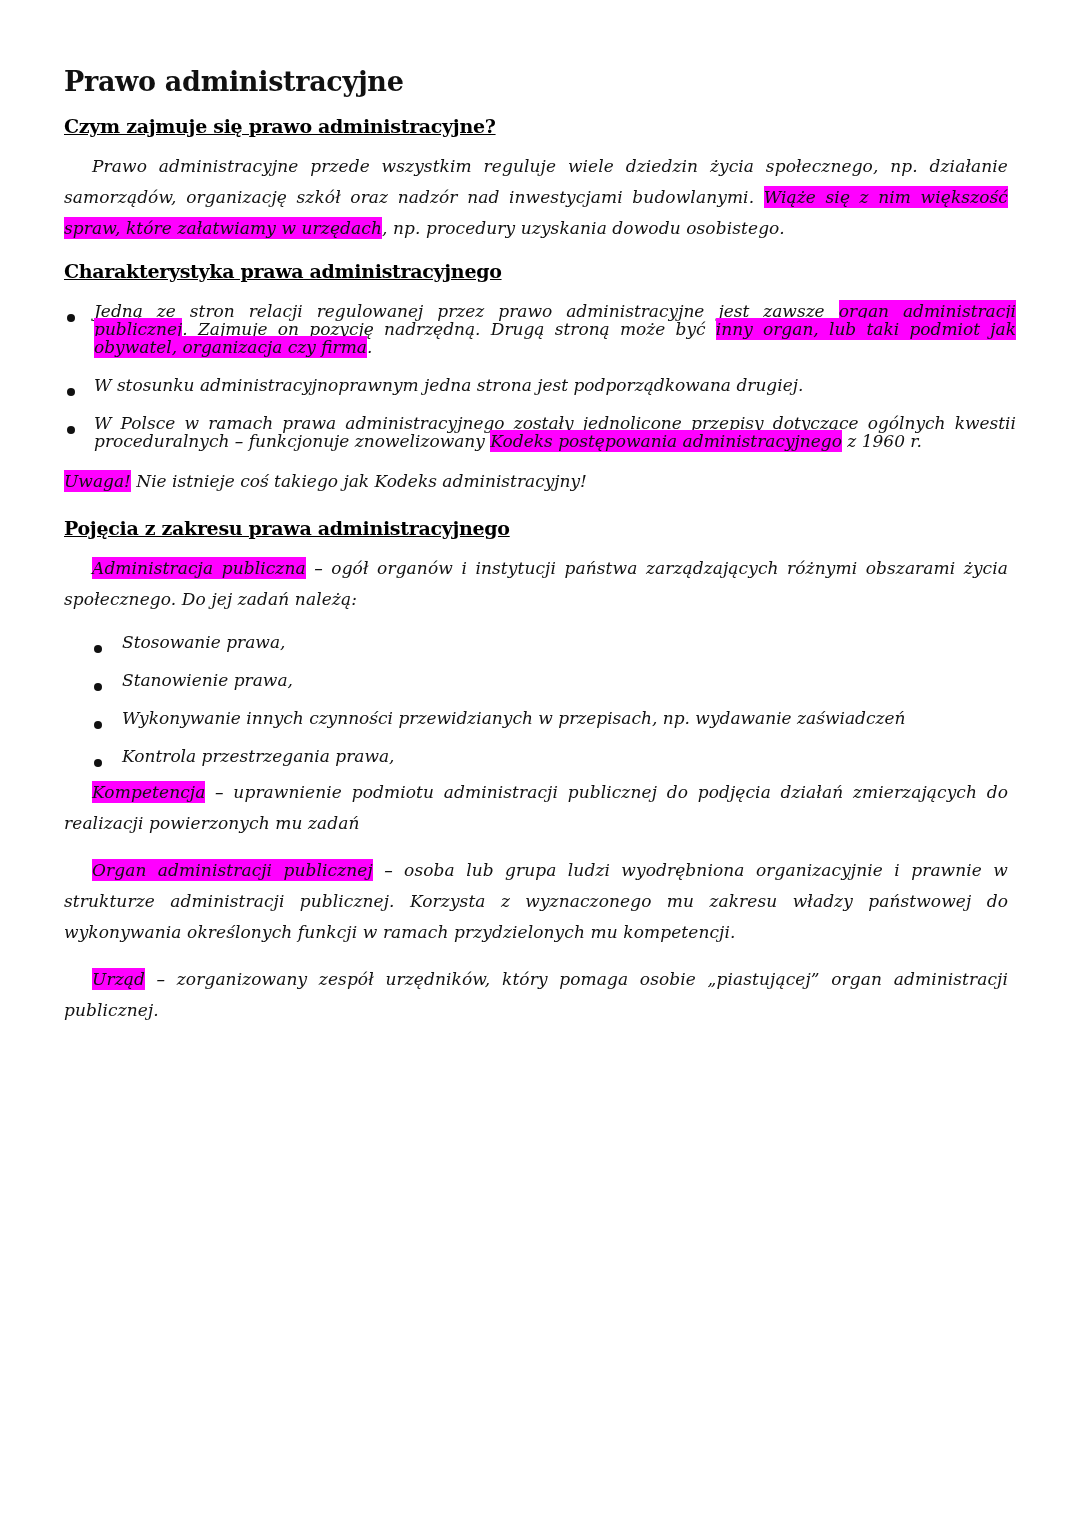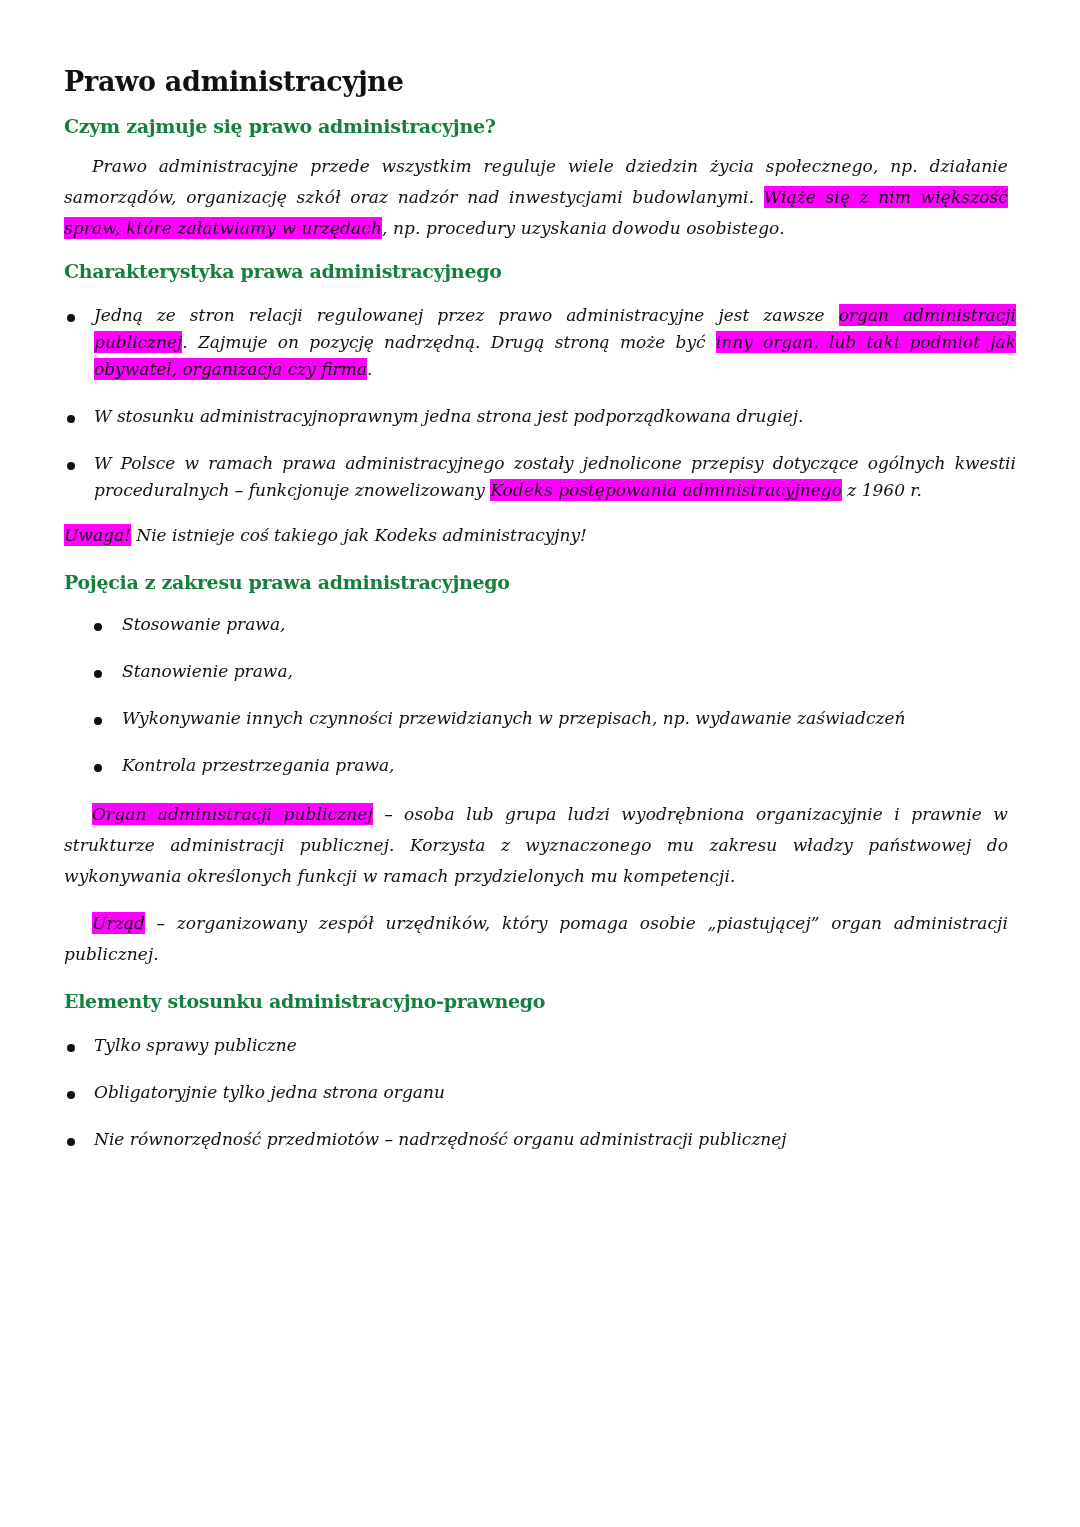--- a/index.html
+++ b/index.html
@@ -35,7 +35,8 @@
     font-size: 19px;
     letter-spacing: -0.3px;
     margin: 0 0 14px 0;
-    color: #15803d;
+    color: #000000;
+    text-decoration: underline;
   }
   .p {
     font-family: "DejaVu Serif", serif;

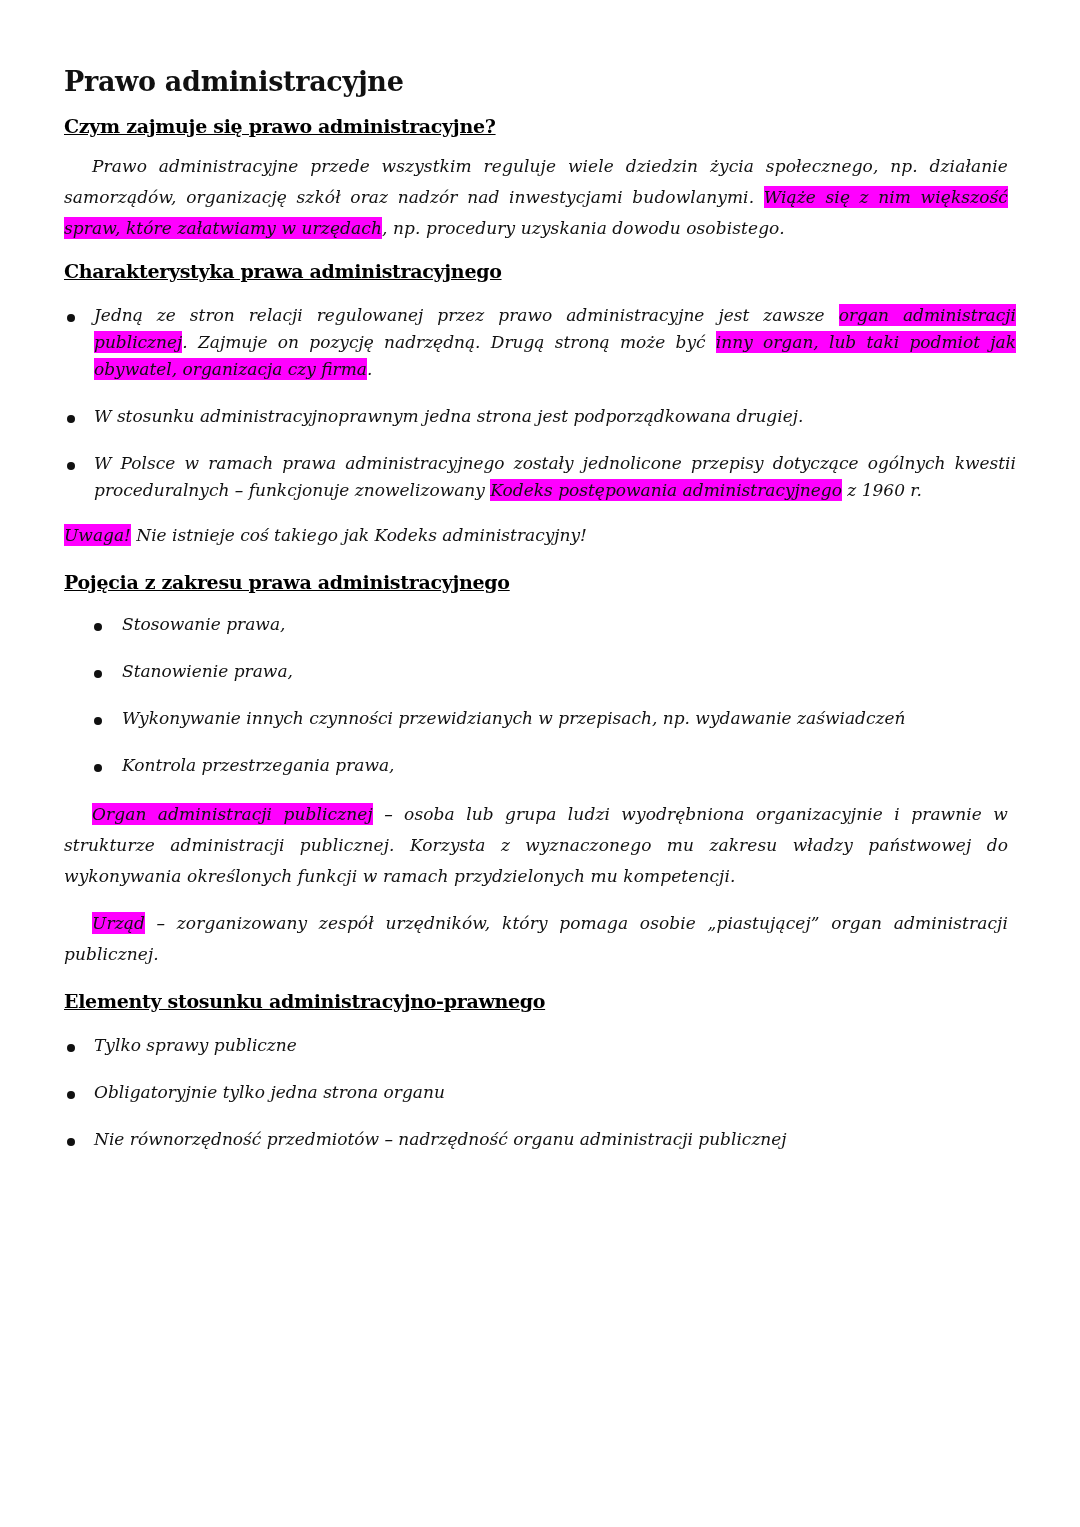--- a/index.html
+++ b/index.html
@@ -63,7 +63,7 @@
     font-family: "DejaVu Serif", serif;
     font-style: italic;
     font-size: 17px;
-    line-height: 27px;
+    line-height: 18px;
     text-align: justify;
     margin-bottom: 20px;
   }

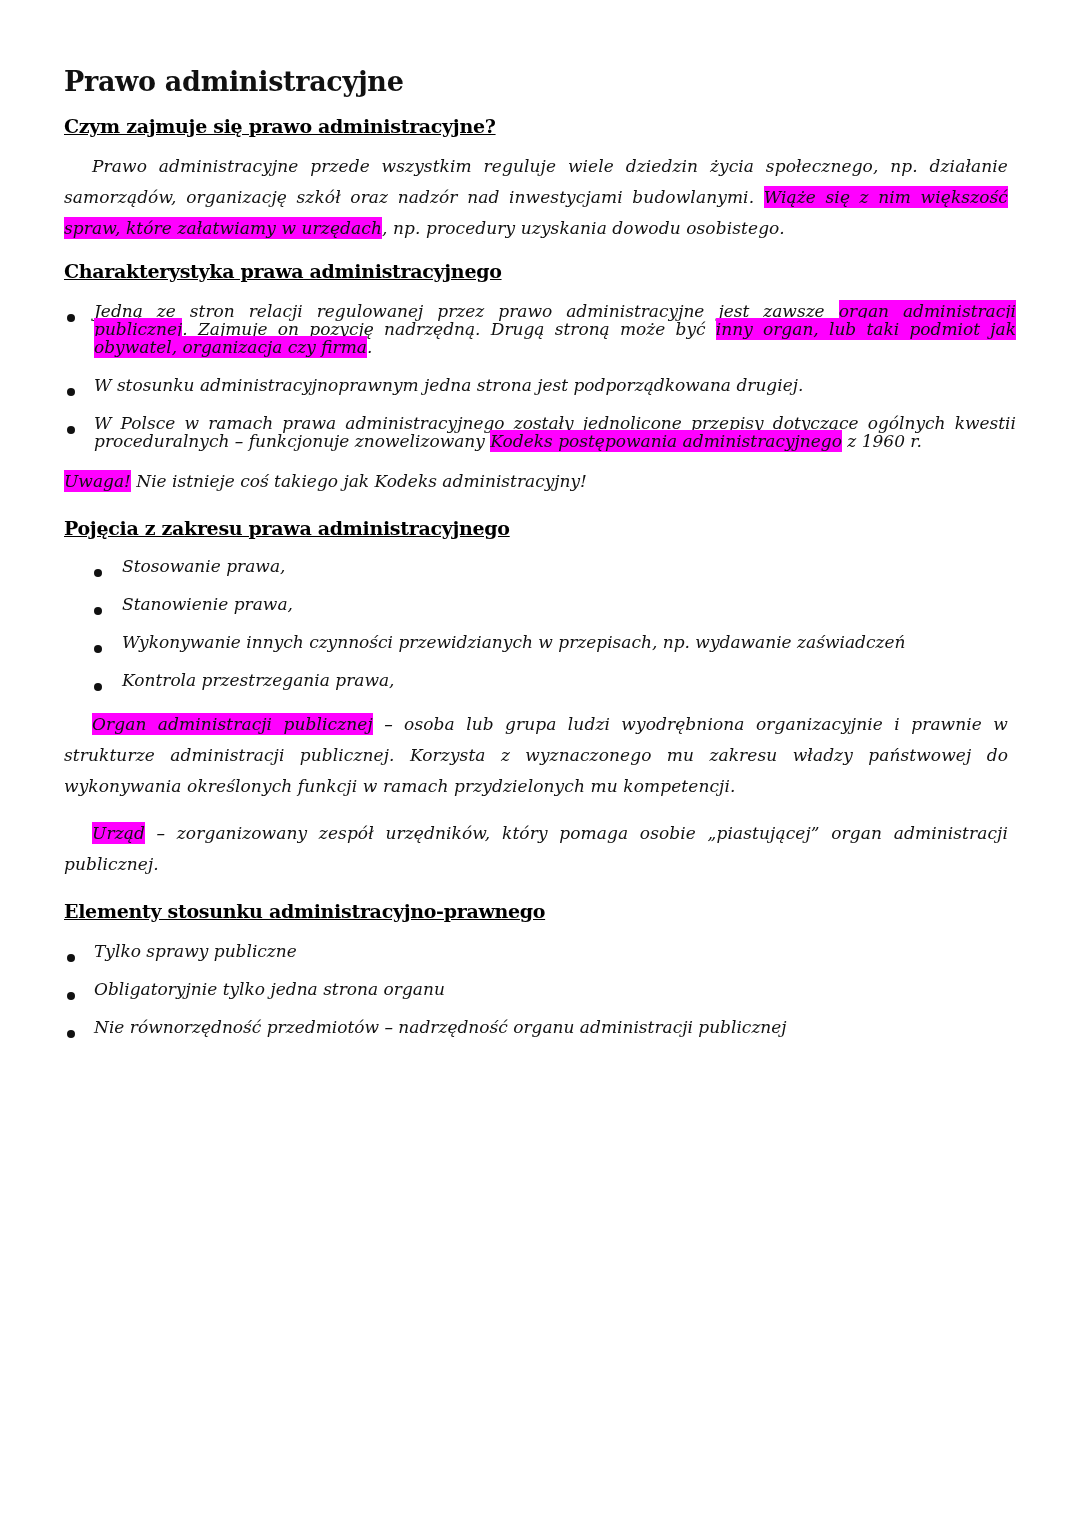--- a/index.html
+++ b/index.html
@@ -112,6 +112,7 @@
 
   <section>
     <div class="h2">Pojęcia z zakresu prawa administracyjnego</div>
+    <p class="p indent"><span class="hl">Administracja publiczna</span><span> – ogół organów i instytucji państwa zarządzających różnymi obszarami życia społecznego. Do jej zadań należą:</span></p>
     <ul class="bullets sub" style="margin-top:18px;">
       <li>Stosowanie prawa,</li>
       <li>Stanowienie prawa,</li>

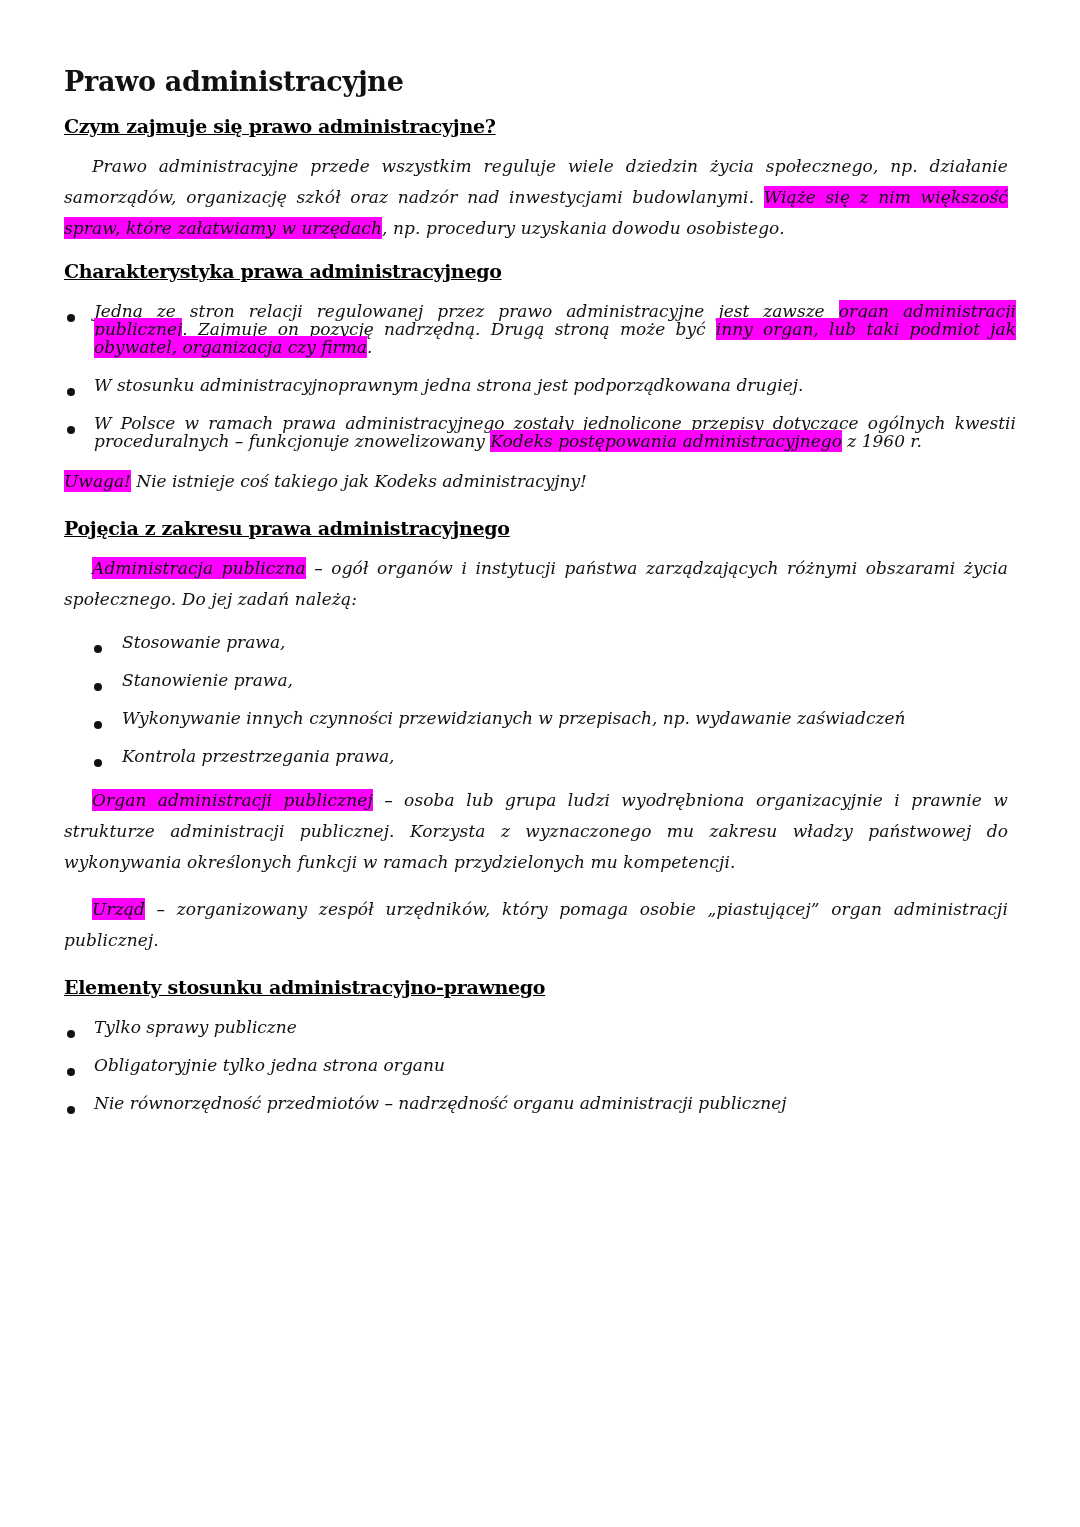--- a/index.html
+++ b/index.html
@@ -119,6 +119,7 @@
       <li>Wykonywanie innych czynności przewidzianych w przepisach, np. wydawanie zaświadczeń</li>
       <li>Kontrola przestrzegania prawa,</li>
     </ul>
+    <p class="p indent" style="margin-top:-8px;"><span class="hl">Kompetencja</span><span> – uprawnienie podmiotu administracji publicznej do podjęcia działań zmierzających do realizacji powierzonych mu zadań</span></p>
     <p class="p indent"><span class="hl">Organ administracji publicznej</span><span> – osoba lub grupa ludzi wyodrębniona organizacyjnie i prawnie w strukturze administracji publicznej. Korzysta z wyznaczonego mu zakresu władzy państwowej do wykonywania określonych funkcji w ramach przydzielonych mu kompetencji.</span></p>
     <p class="p indent"><span class="hl">Urząd</span><span> – zorganizowany zespół urzędników, który pomaga osobie „piastującej”  organ administracji publicznej.</span></p>
   </section>

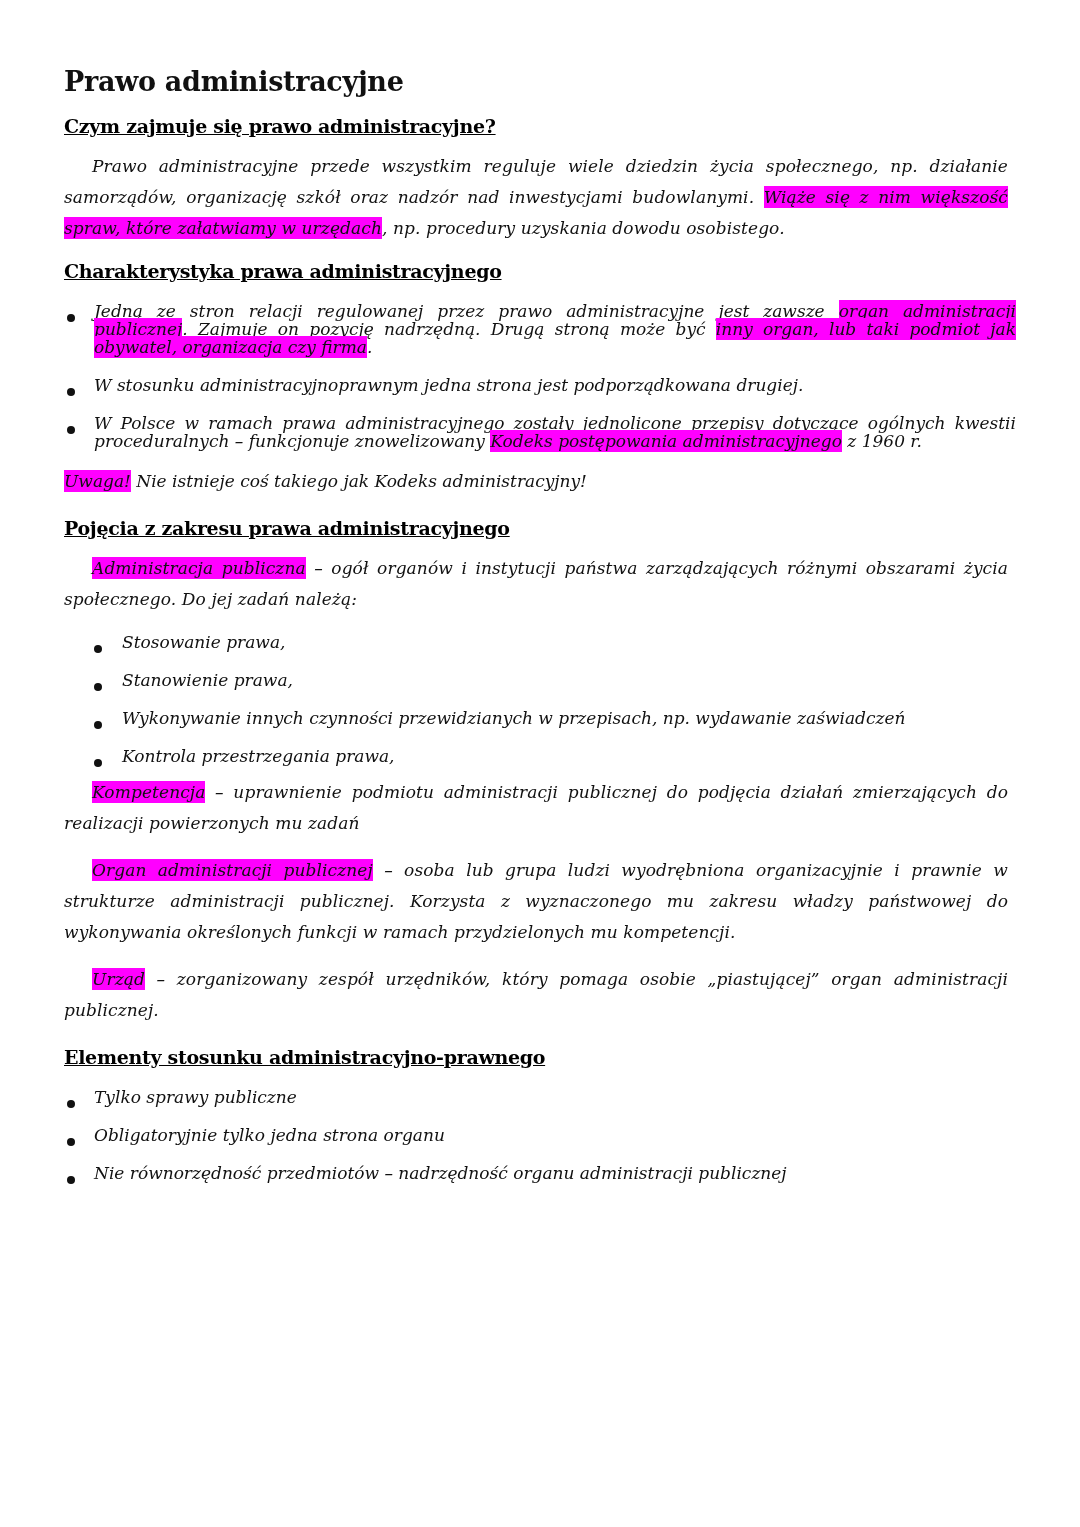--- a/index.html
+++ b/index.html
@@ -124,14 +124,6 @@
     <p class="p indent"><span class="hl">Urząd</span><span> – zorganizowany zespół urzędników, który pomaga osobie „piastującej”  organ administracji publicznej.</span></p>
   </section>
 
-  <section style="margin-top:20px;">
-    <div class="h2">Elementy stosunku administracyjno-prawnego</div>
-    <ul class="bullets" style="margin-top:20px;">
-      <li>Tylko sprawy publiczne</li>
-      <li>Obligatoryjnie tylko jedna strona organu</li>
-      <li>Nie równorzędność przedmiotów – nadrzędność organu administracji publicznej</li>
-    </ul>
-  </section>
 
 </div>
 

